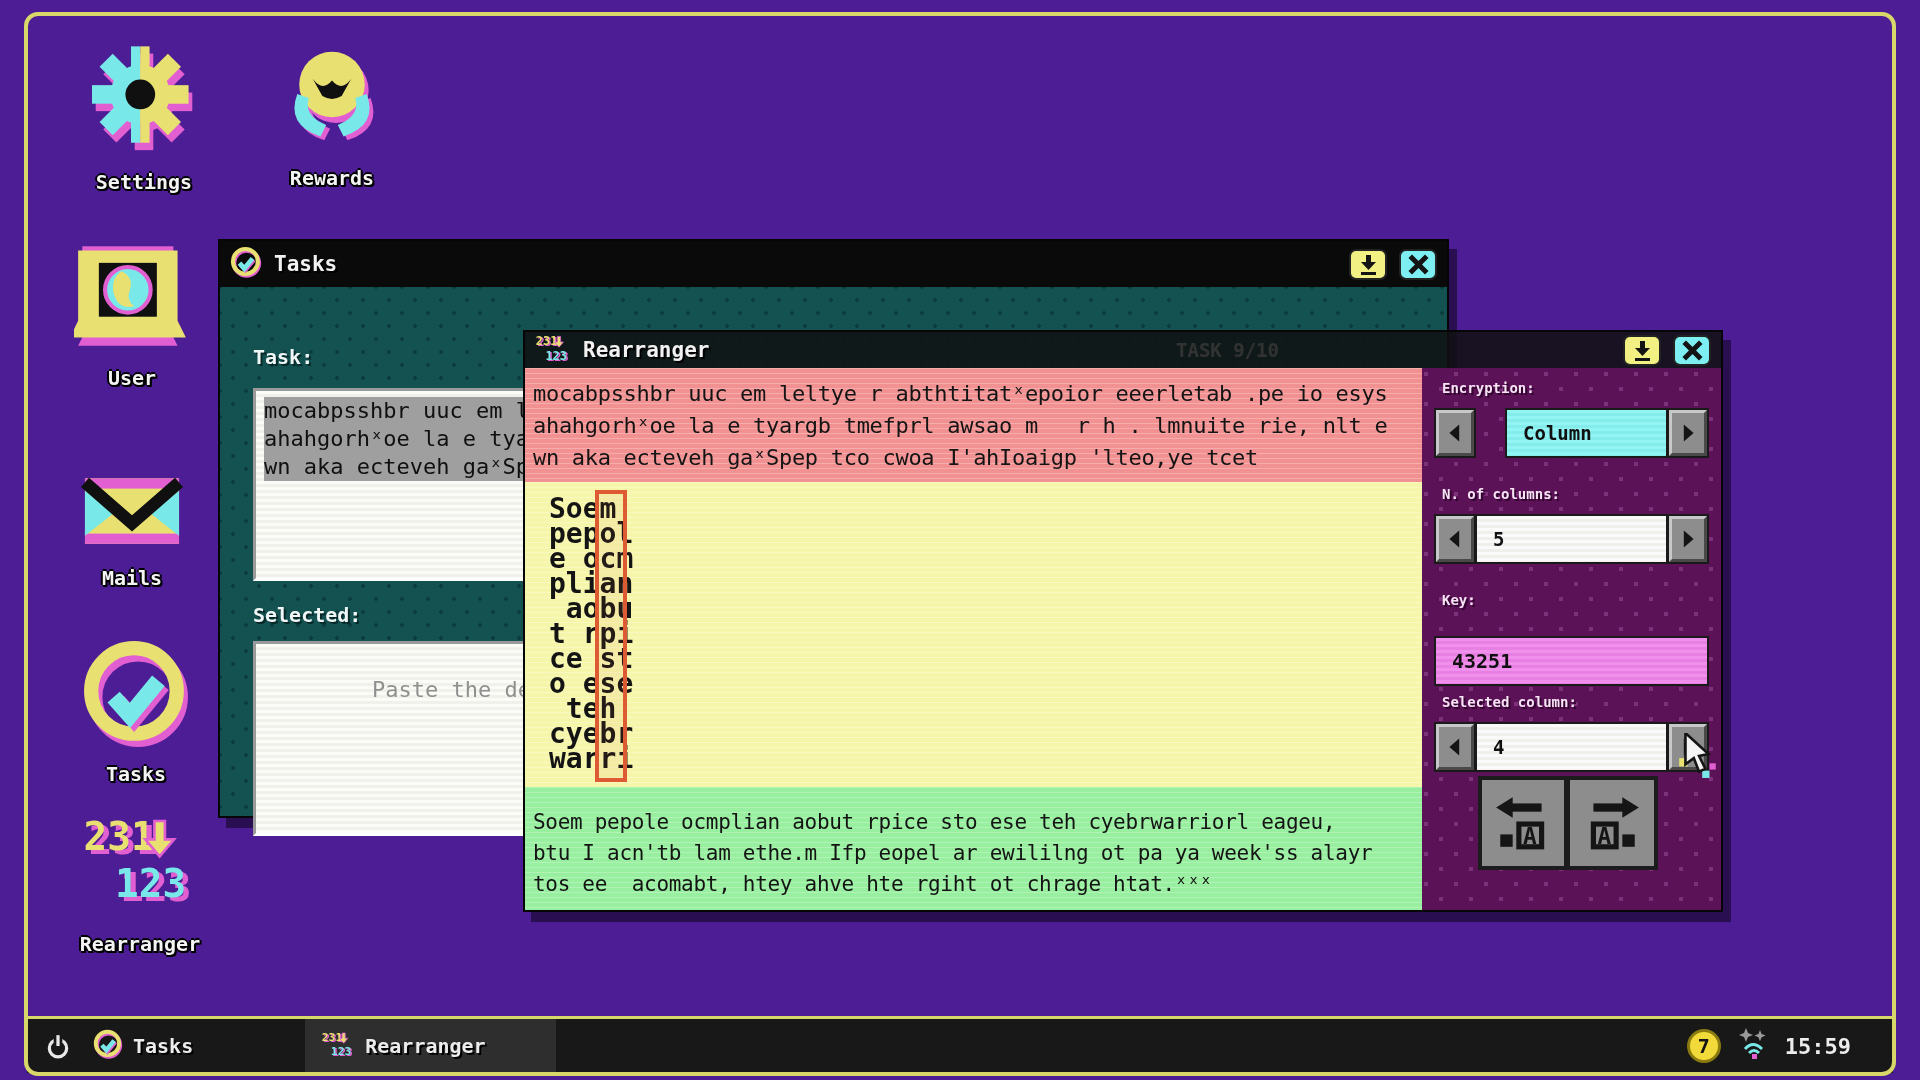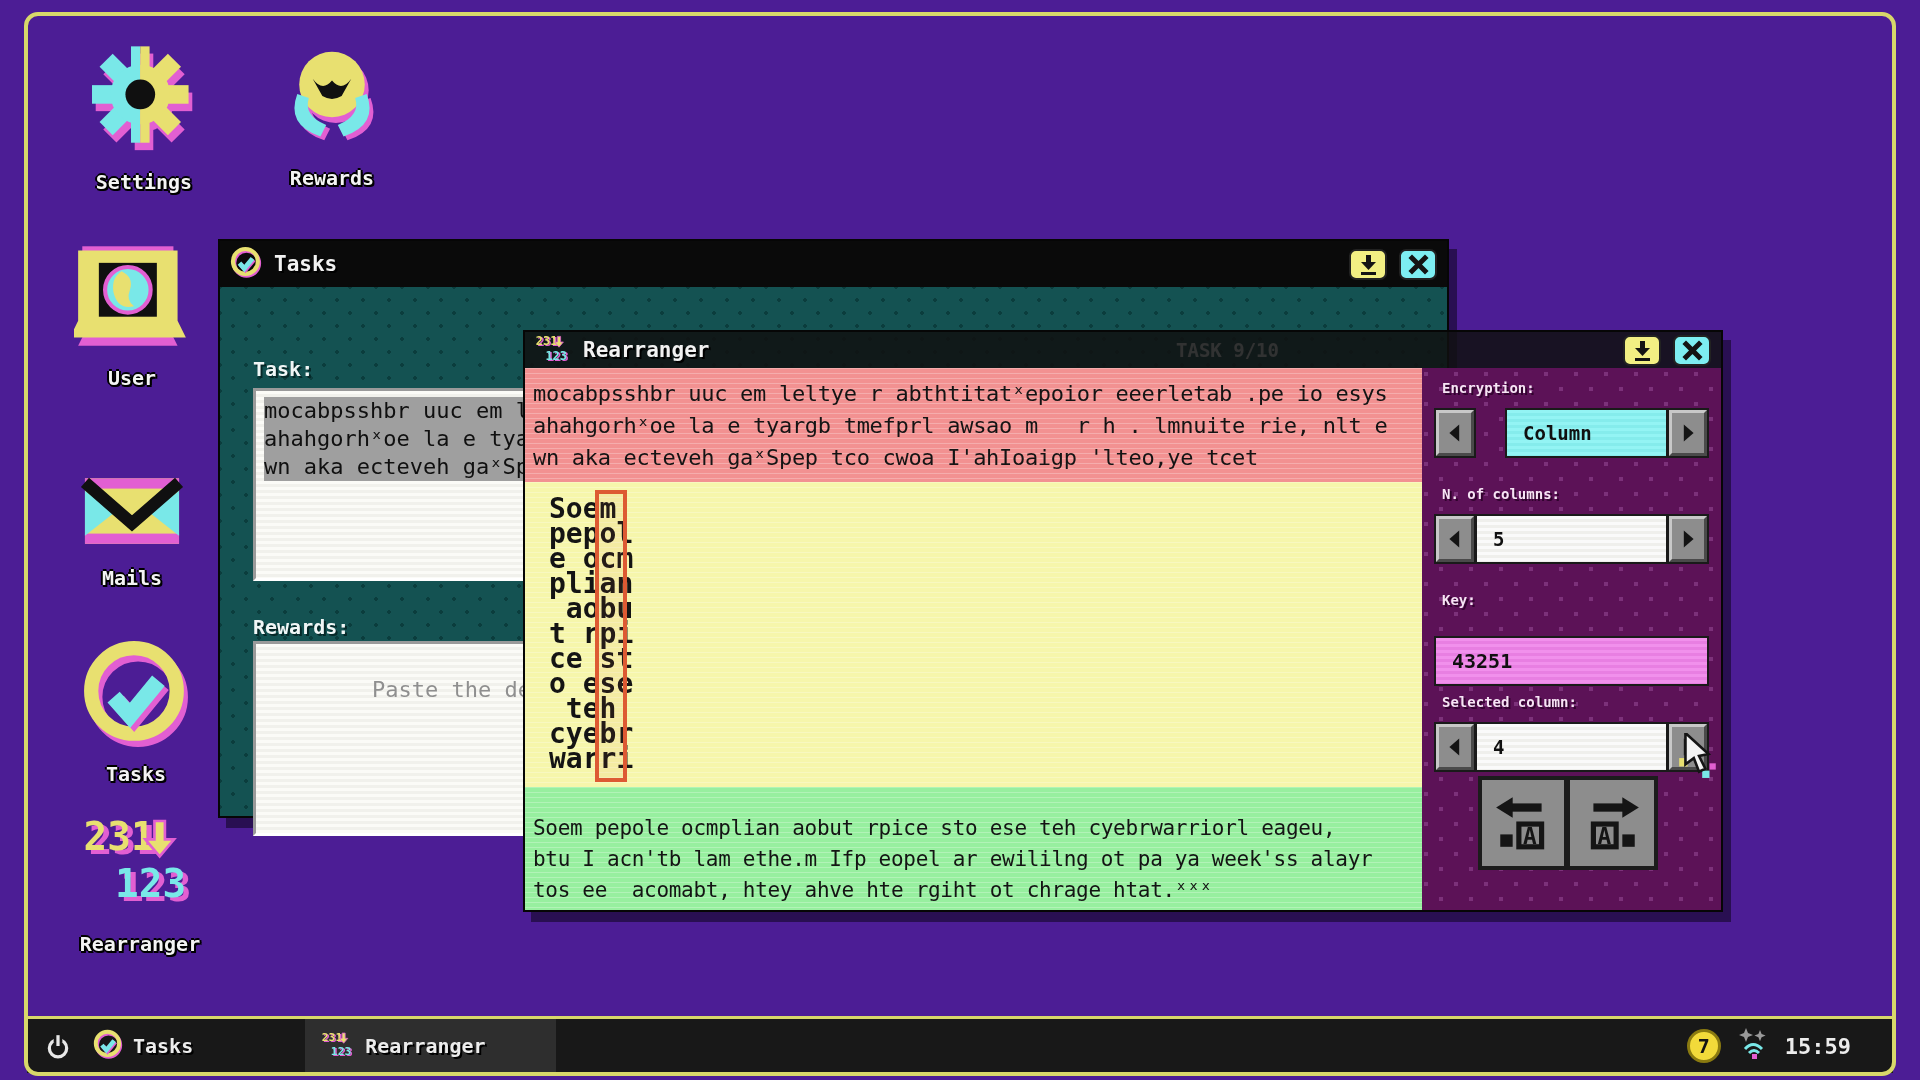--- a/index.html
+++ b/index.html
@@ -26,7 +26,7 @@
   .tasks-body{position:relative;width:100%;height:529px;background-color:#145252;
     background-image:radial-gradient(#0b3d3d 2px,transparent 2px),radial-gradient(#0b3d3d 2px,transparent 2px);
     background-size:26px 26px;background-position:0 0,13px 13px;}
-  .tlabel{position:absolute;font-weight:bold;font-size:20px;color:#f0f6f6;text-shadow:2px 2px 0 #062828;margin-top:12px;}
+  .tlabel{position:absolute;font-weight:bold;font-size:20px;color:#f0f6f6;text-shadow:2px 2px 0 #062828;}
   .counter{position:absolute;left:956px;top:52px;font-weight:bold;font-size:19px;color:#f6fbfb;}
   .userlab{position:absolute;left:956px;top:86px;font-weight:bold;font-size:19px;color:#4f7d7d;}
   .wbox{position:absolute;left:33px;width:890px;background:

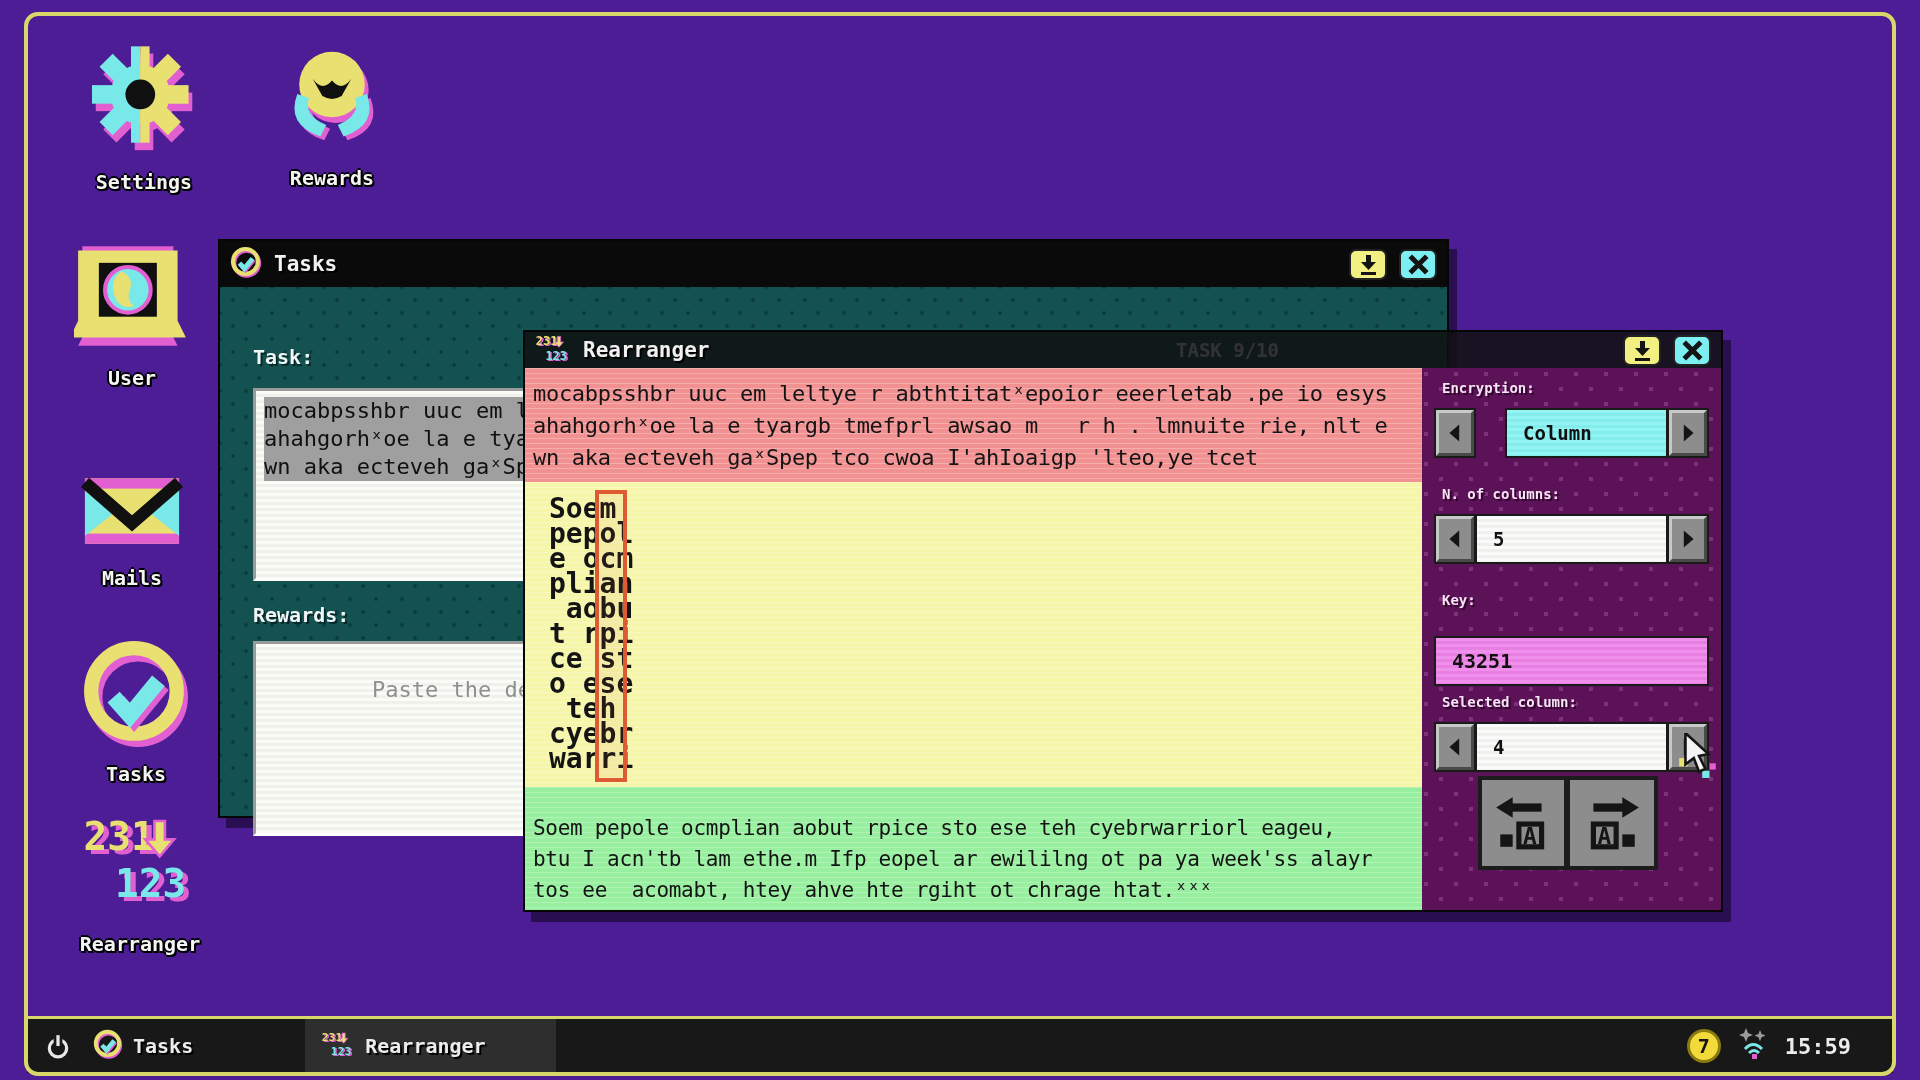--- a/index.html
+++ b/index.html
@@ -265,7 +265,7 @@
         <span class="sel">ahahgorhˣoe la e tyargb tmefprl awsao m   r h . lmnuite rie, nlt e</span><br>
         <span class="sel">wn aka ecteveh gaˣSpep tco cwoa I'ahIoaigp 'lteo,ye tcet</span>
       </div>
-      <span class="tlabel" style="left:33px;top:316px">Rewards:</span>
+      <span class="tlabel" style="left:33px;top:316px">Selected:</span>
       <div class="wbox sol-box">
         <span>Paste the decrypted</span>
       </div>

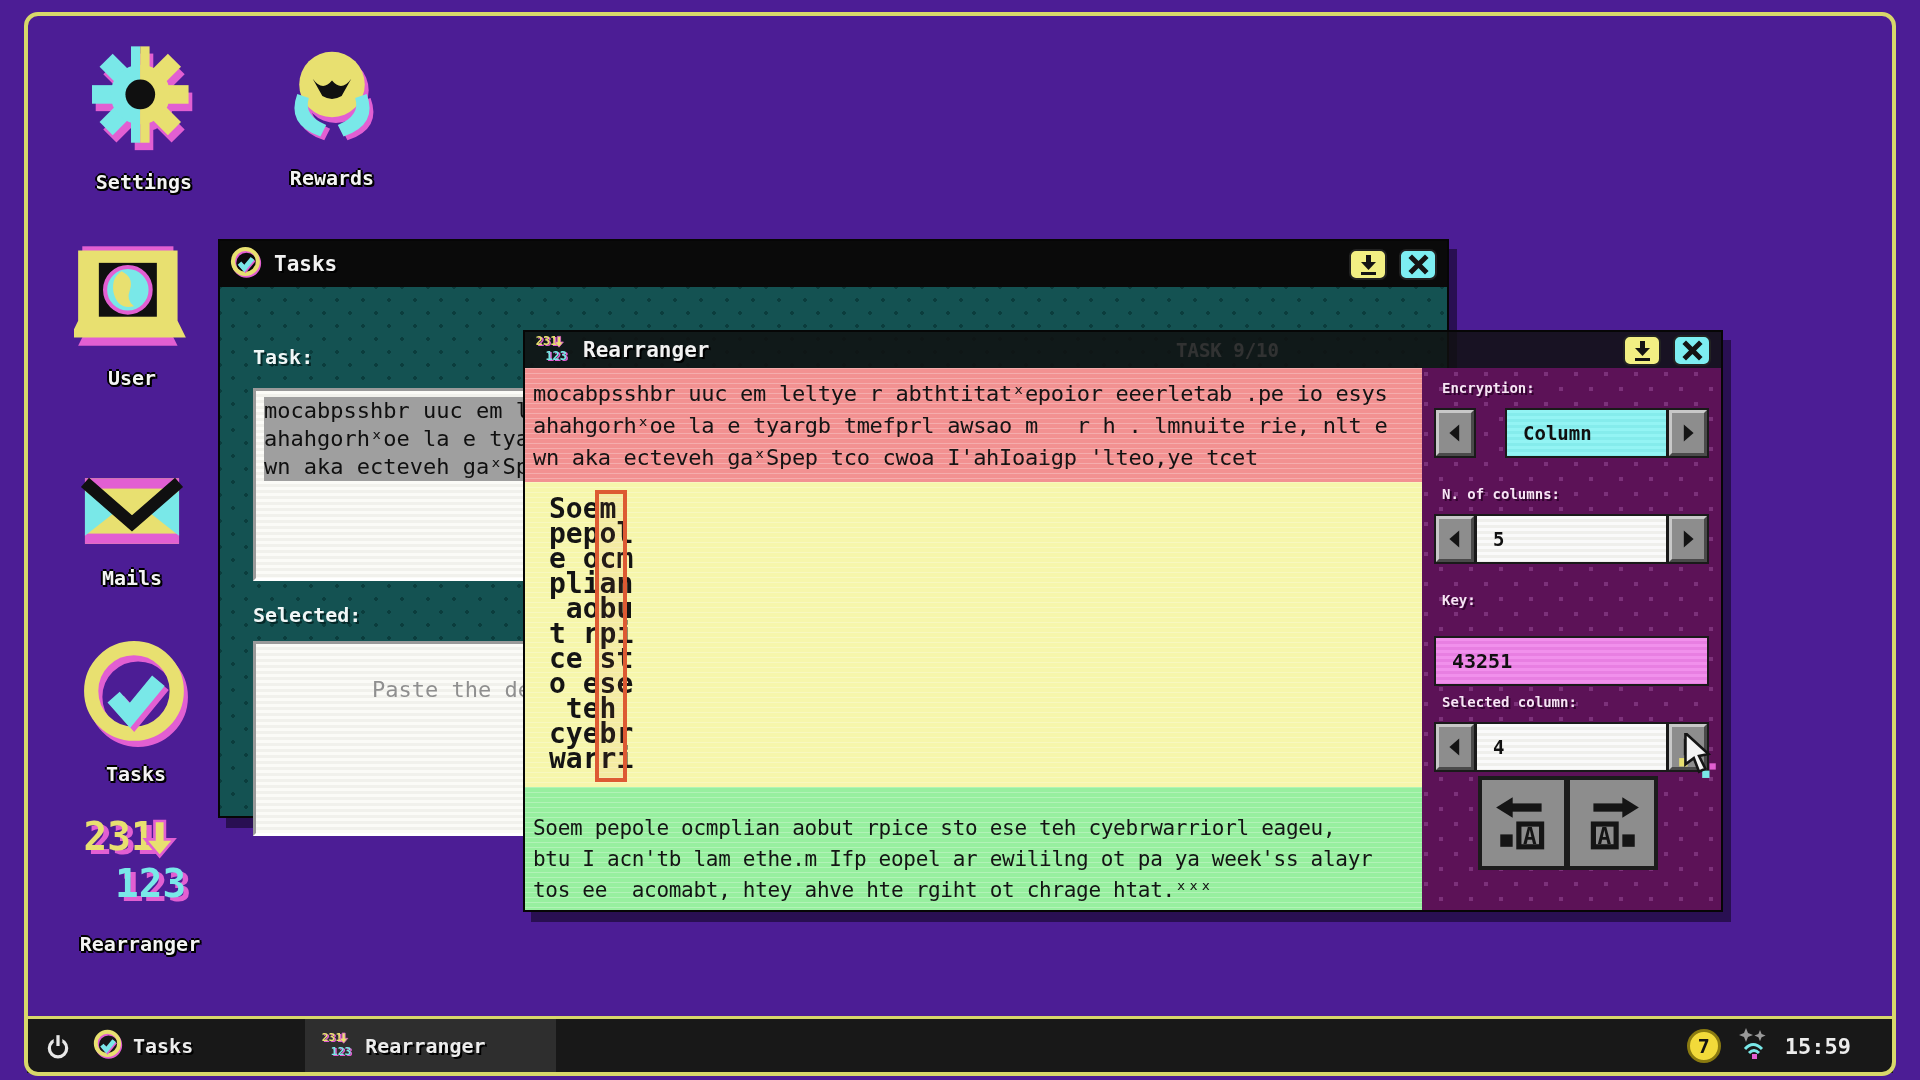--- a/index.html
+++ b/index.html
@@ -48,7 +48,7 @@
   .grid-row{font-size:28px;line-height:25px;font-weight:bold;color:#141414;white-space:pre;}
   .col-highlight{position:absolute;left:70px;top:8px;width:24px;height:284px;
     border:4px solid #dd5a33;background:rgba(230,120,60,.08);}
-  .green-area{height:123px;background-color:#97ef9f;padding:26px 8px;box-sizing:border-box;
+  .green-area{height:123px;background-color:#97ef9f;padding:20px 8px;box-sizing:border-box;
     font-size:21px;line-height:31px;color:#141414;white-space:pre;letter-spacing:-.3px;cursor:text;}
   
   .panel{position:relative;width:299px;background-color:#5c1257;

